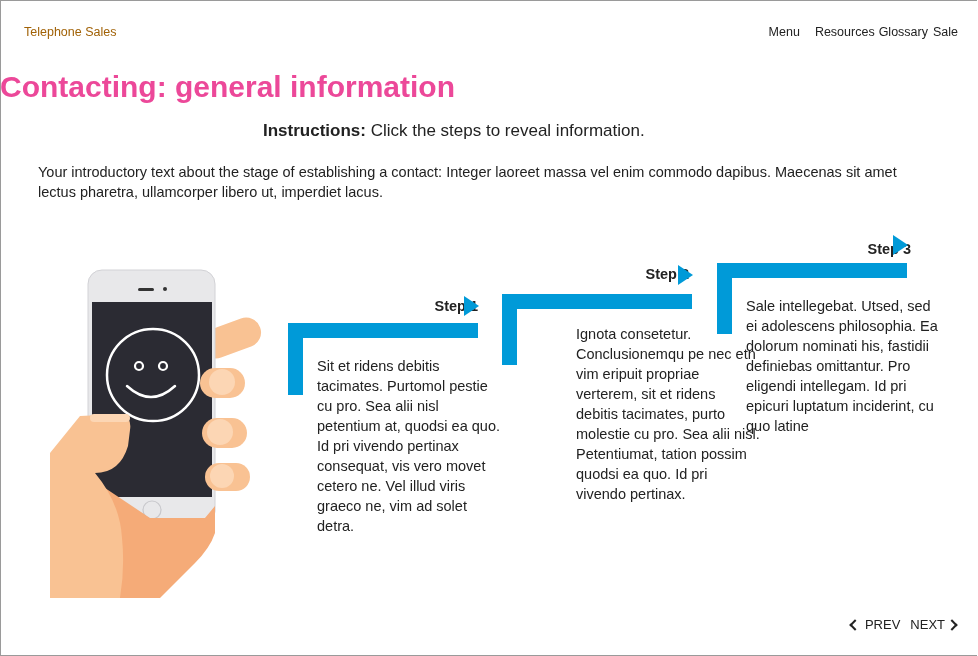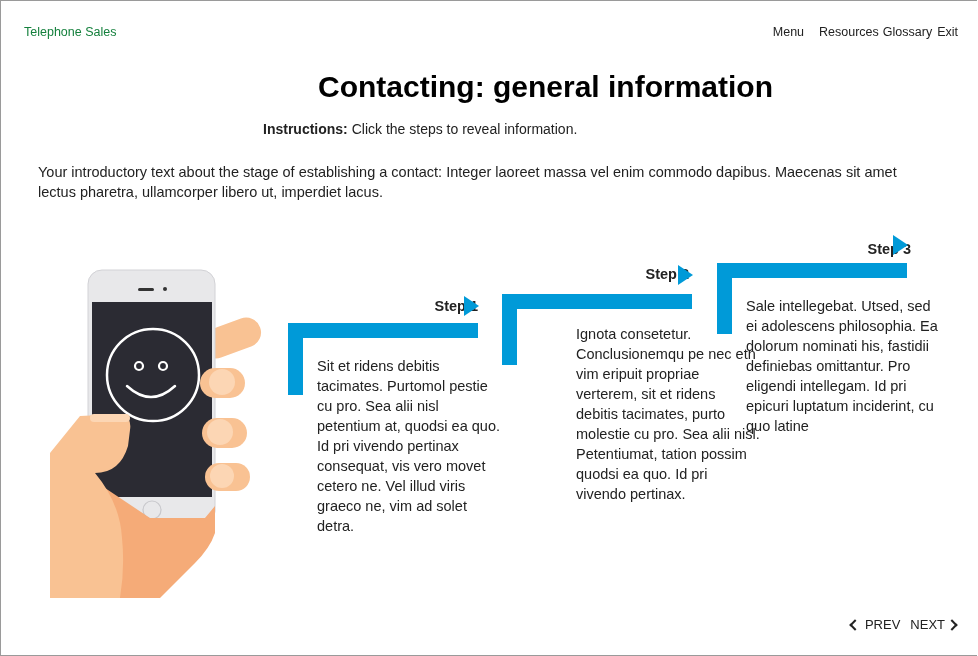--- a/index.html
+++ b/index.html
@@ -11,7 +11,7 @@
     position: absolute; left: 0; top: 0; width: 976px; height: 654px;
     border: 1px solid #9a9a9a; border-right: none; box-sizing: content-box;
   }
-  .course-title { position: absolute; left: 24px; top: 25px; font-size: 12.5px; color: #15803d; text-align: center; }
+  .course-title { position: absolute; left: 24px; top: 25px; font-size: 12.5px; color: #a16207; text-align: center; }
   .topnav { position: absolute; top: 25px; right: 20px; font-size: 12.5px; color: #222; display: flex; }
   .topnav span { cursor: pointer; }
   .topnav .menu { margin-right: 15px; }

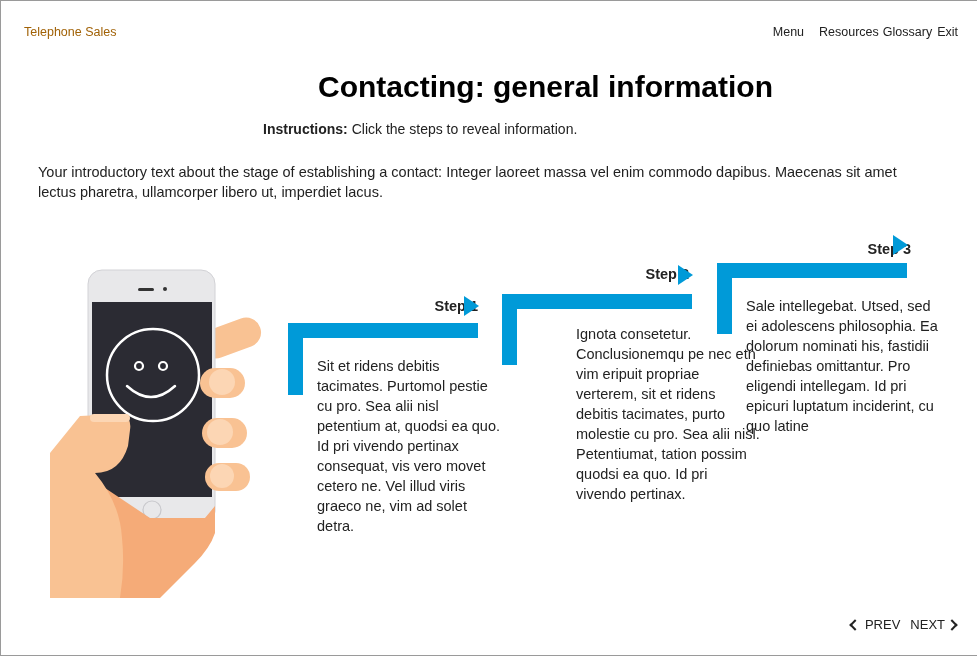--- a/index.html
+++ b/index.html
@@ -52,7 +52,7 @@
   <span class="menu">Menu</span>
   <span class="resources">Resources</span>
   <span class="glossary">Glossary</span>
-  <span class="exit">Exit</span>
+  <span class="exit">Sale</span>
 </div>
 
 <div class="page-title">Contacting: general information</div>

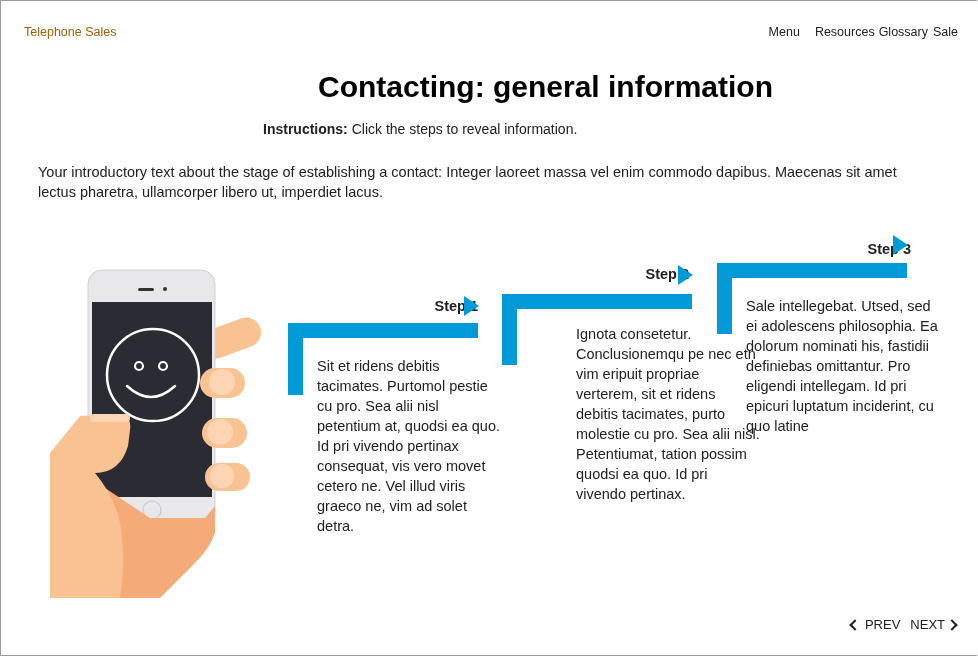--- a/index.html
+++ b/index.html
@@ -18,8 +18,8 @@
   .topnav .resources { margin-right: 4px; }
   .topnav .glossary { margin-right: 5px; }
   .page-title {
-    position: absolute; left: 0; width: 773px; top: 70px; text-align: right;
-    font-size: 30px; font-weight: bold; color: #000000;
+    position: absolute; left: 0; width: 773px; top: 70px; text-align: left;
+    font-size: 30px; font-weight: bold; color: #ec4899;
   }
   .instructions { position: absolute; left: 263px; top: 121px; font-size: 14px; color: #222; }
   .instructions b { font-weight: bold; }

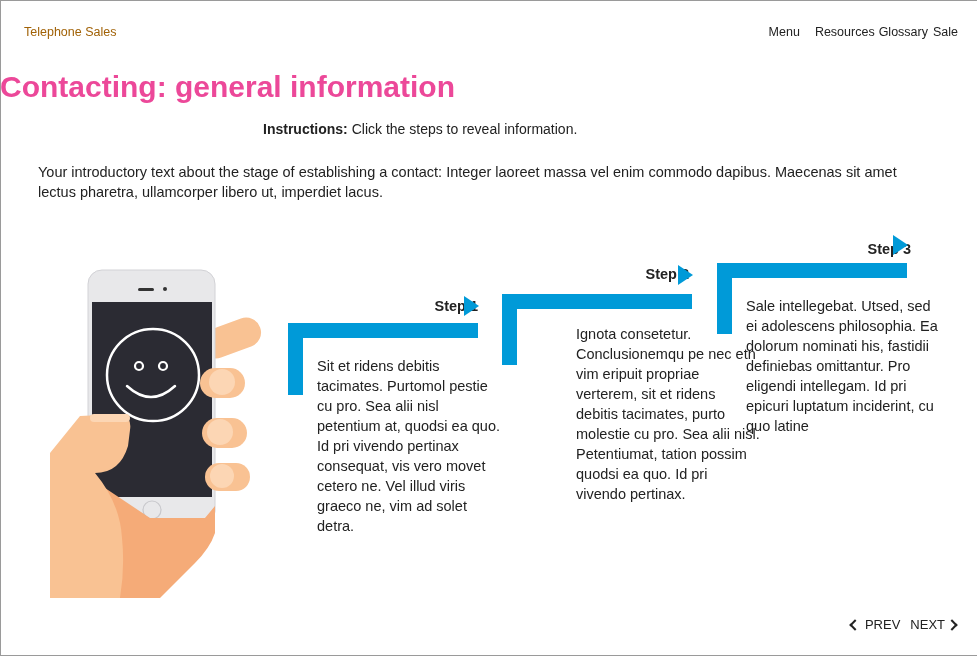--- a/index.html
+++ b/index.html
@@ -21,7 +21,7 @@
     position: absolute; left: 0; width: 773px; top: 70px; text-align: left;
     font-size: 30px; font-weight: bold; color: #ec4899;
   }
-  .instructions { position: absolute; left: 263px; top: 121px; font-size: 14px; color: #222; }
+  .instructions { position: absolute; left: 263px; top: 121px; font-size: 17px; color: #222; }
   .instructions b { font-weight: bold; }
   .intro { position: absolute; left: 38px; top: 162px; width: 880px; font-size: 14.5px; line-height: 20px; color: #222; }
 

